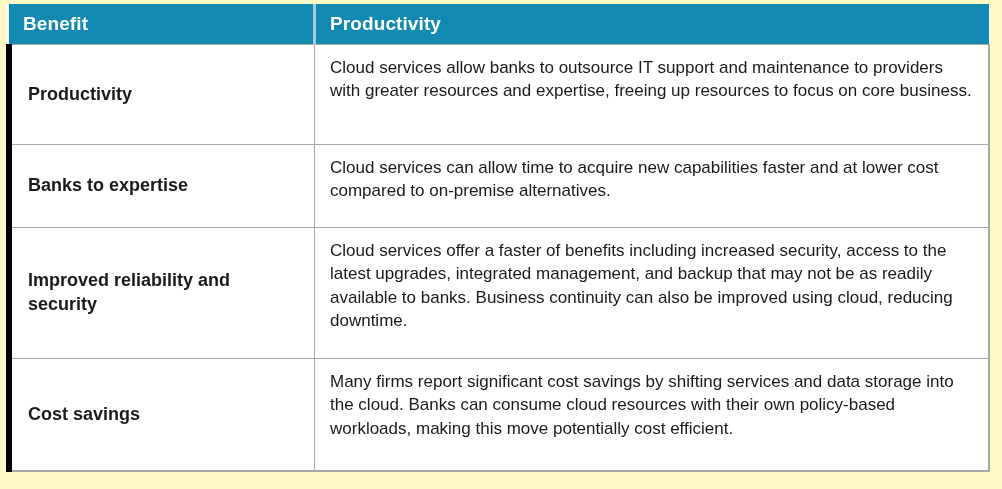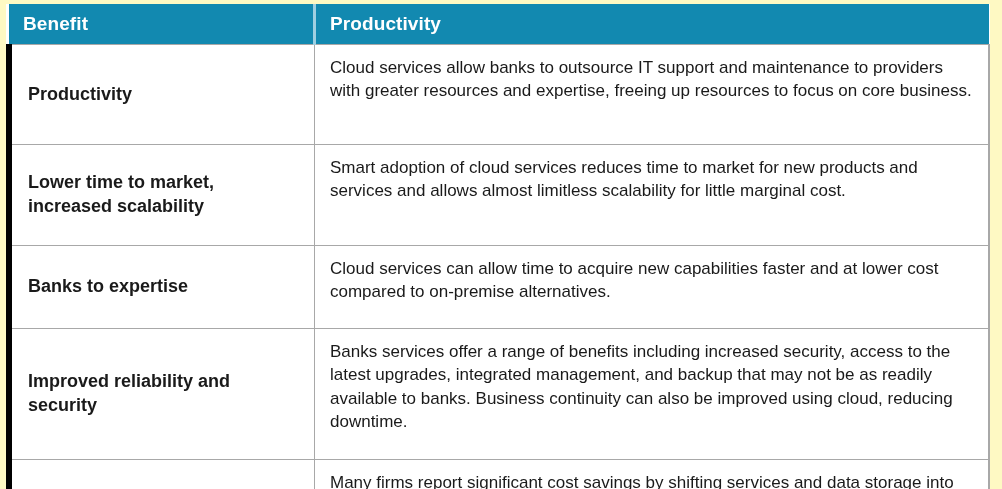--- a/index.html
+++ b/index.html
@@ -111,10 +111,6 @@
         <td class="cell-description">Cloud services allow banks to outsource IT support and maintenance to providers with greater resources and expertise, freeing up resources to focus on core business.</td>
       </tr>
 
-      <tr data-row="1">
-        <td class="cell-benefit">Lower time to market, increased scalability</td>
-        <td class="cell-description">Smart adoption of cloud services reduces time to market for new products and services and allows almost limitless scalability for little marginal cost.</td>
-      </tr>
 
       <tr data-row="2">
         <td class="cell-benefit">Banks to expertise</td>

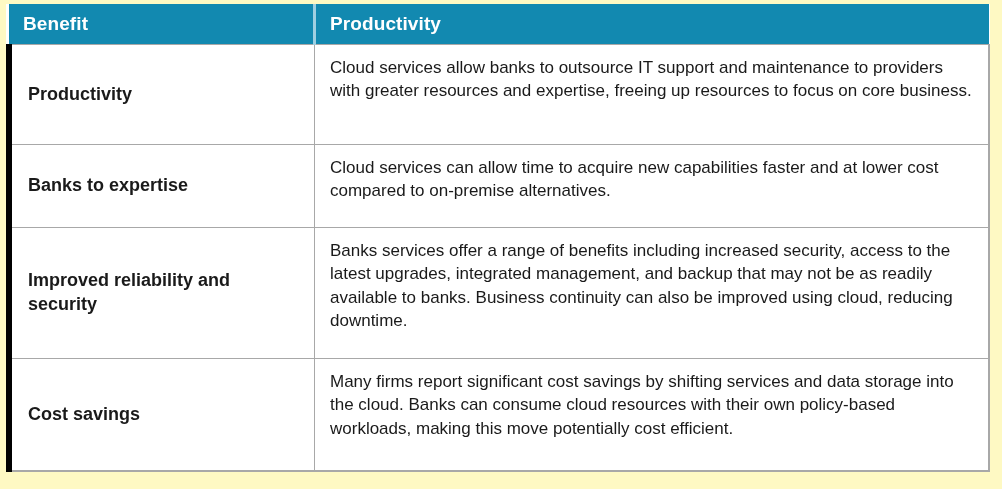--- a/index.html
+++ b/index.html
@@ -119,7 +119,7 @@
 
       <tr data-row="3">
         <td class="cell-benefit">Improved reliability and security</td>
-        <td class="cell-description">Banks services offer a range of benefits including increased security, access to the latest upgrades, integrated management, and backup that may not be as readily available to banks. Business continuity can also be improved using cloud, reducing downtime.</td>
+        <td class="cell-description">Cloud services offer a faster of benefits including increased security, access to the latest upgrades, integrated management, and backup that may not be as readily available to banks. Business continuity can also be improved using cloud, reducing downtime.</td>
       </tr>
 
       <tr data-row="4">

